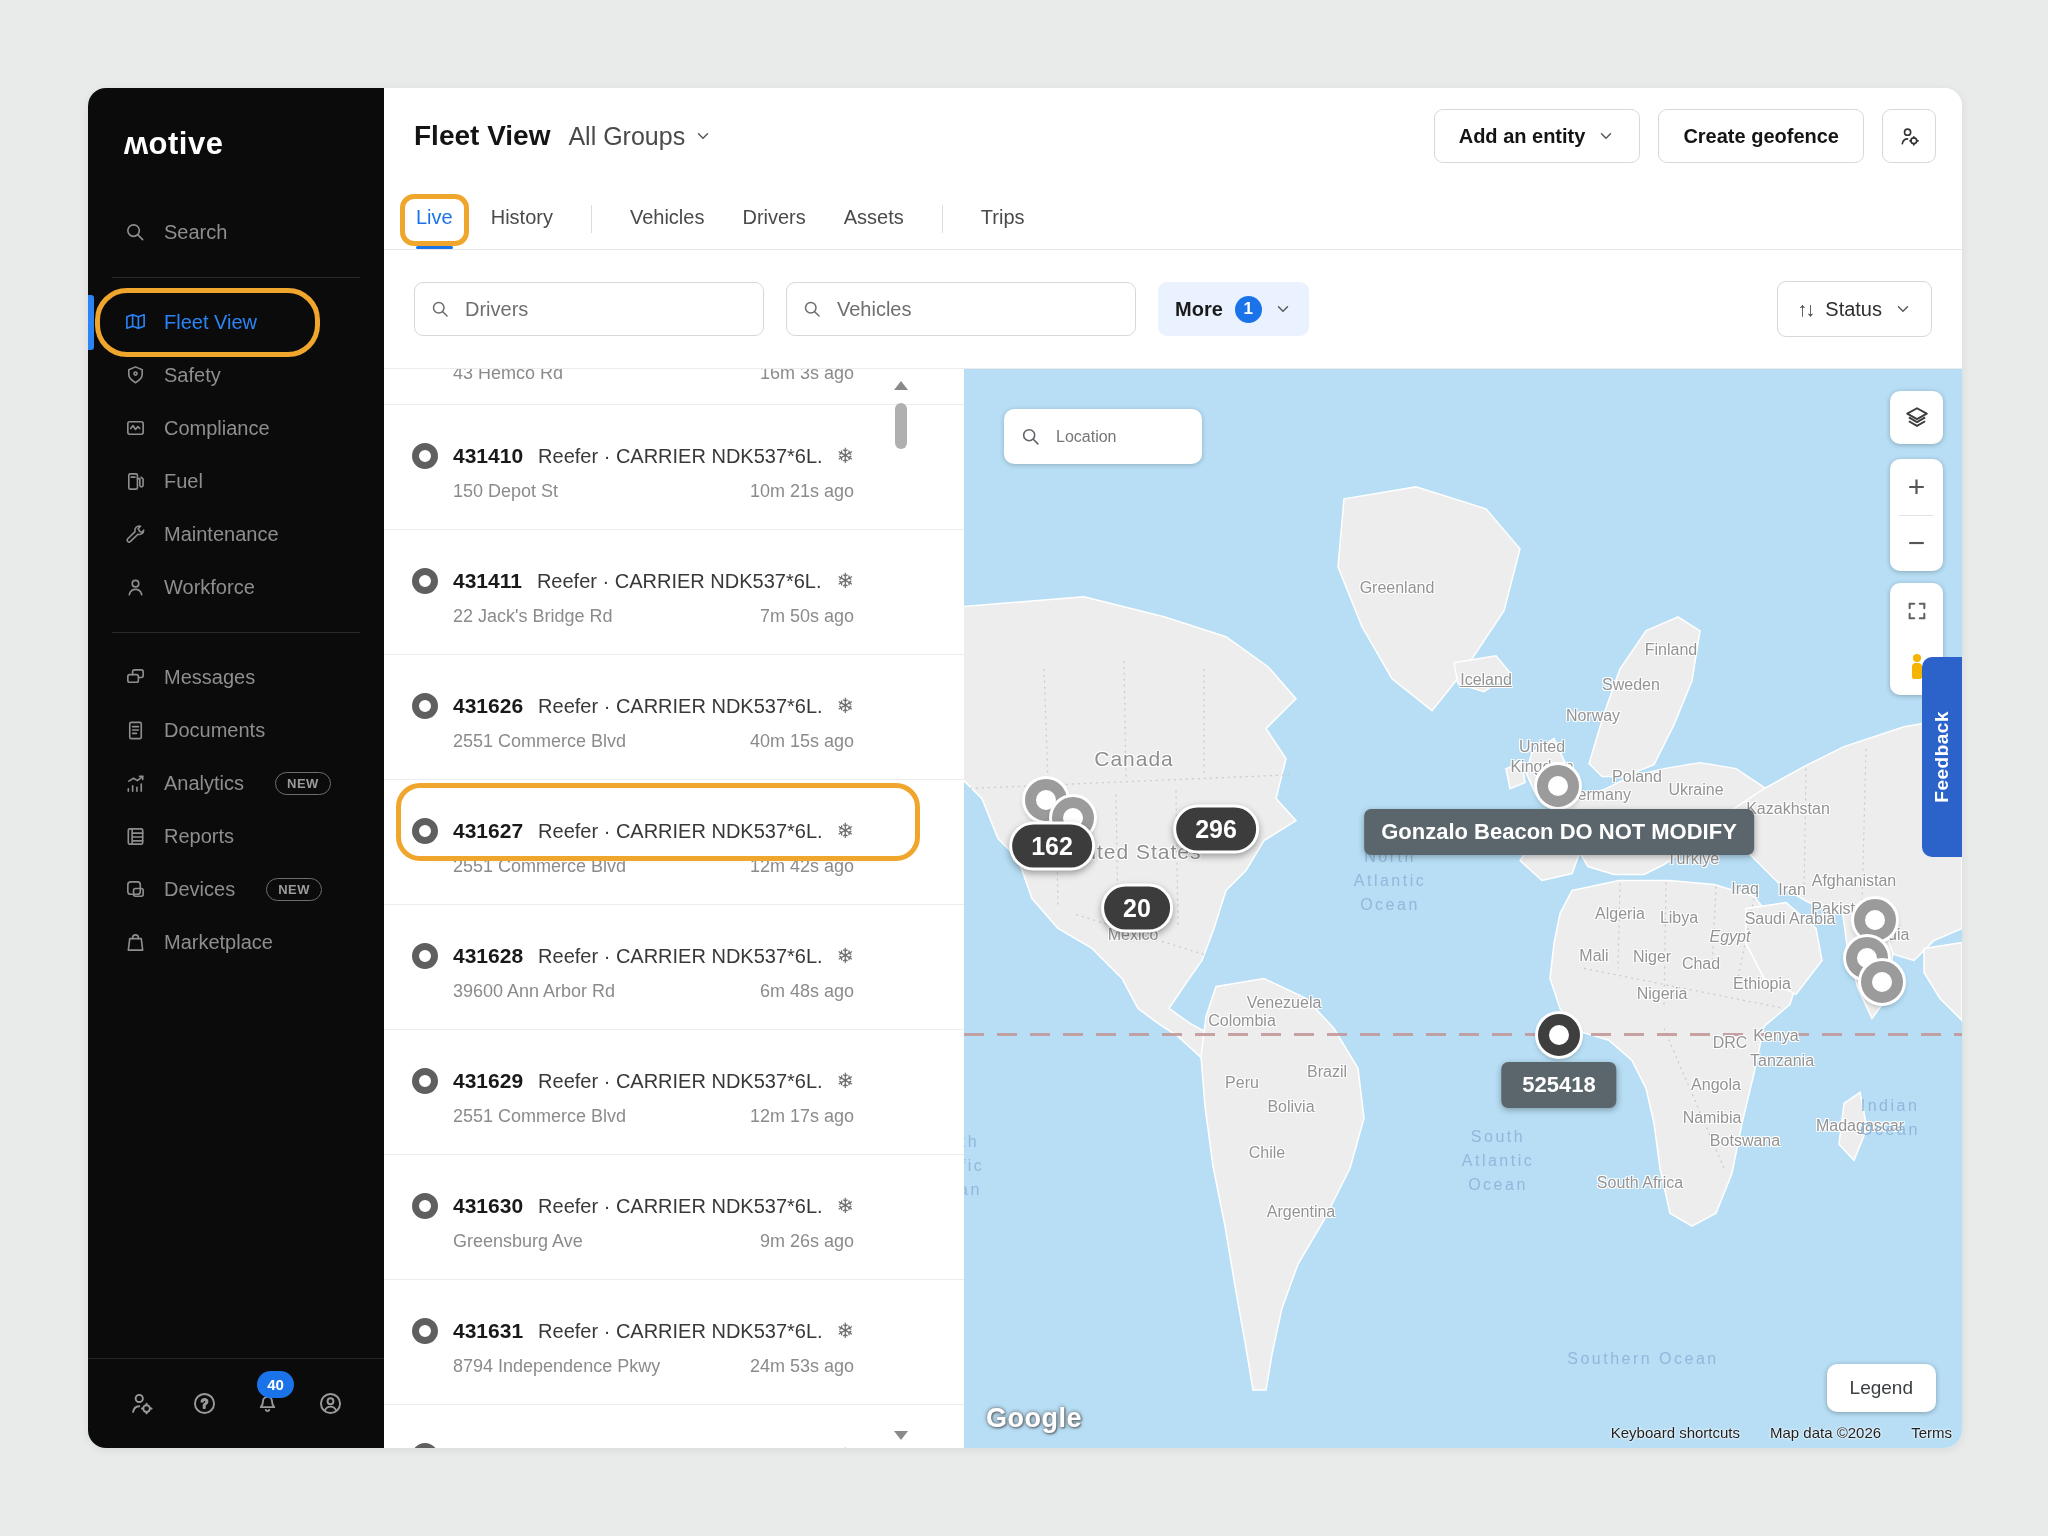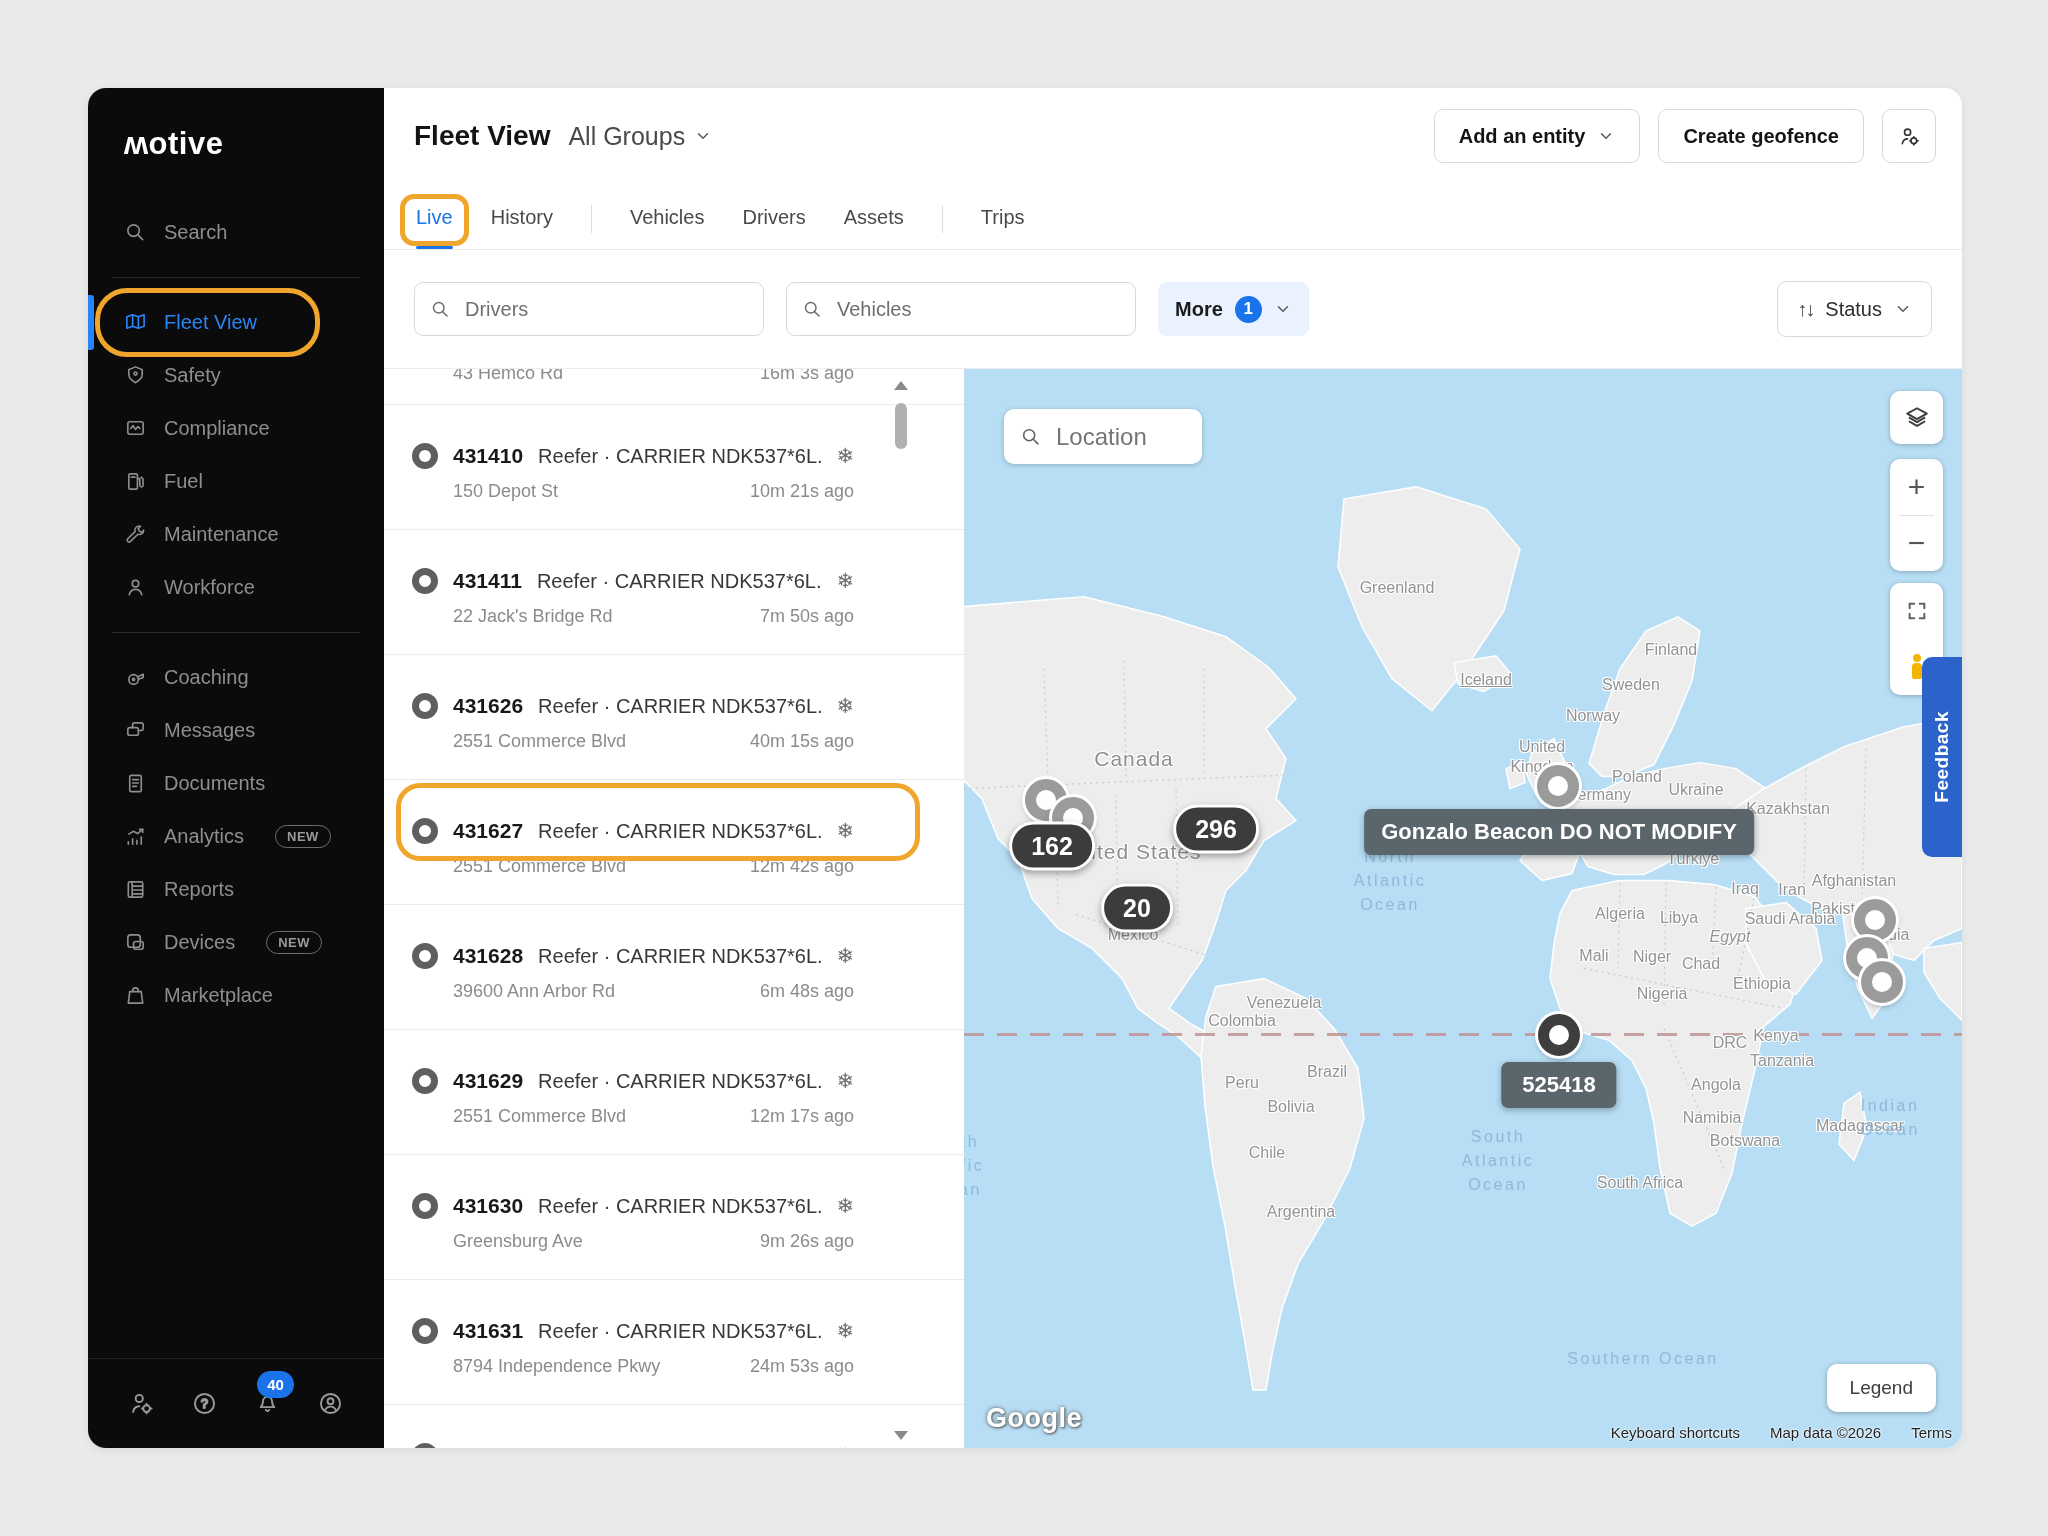--- a/index.html
+++ b/index.html
@@ -82,7 +82,7 @@
   .olabel{position:absolute;transform:translate(-50%,-50%);font-size:16px;color:#8fb8dc;letter-spacing:2.5px;text-align:center;white-space:normal;line-height:1.5;z-index:1;}
   .loc-box{position:absolute;left:40px;top:40px;width:198px;height:55px;background:#fff;border-radius:10px;box-shadow:0 1px 5px rgba(0,0,0,.22);display:flex;align-items:center;gap:12px;padding:0 16px;box-sizing:border-box;z-index:5;}
   .loc-box .ic{width:22px;height:22px;color:#5f6368;}
-  .loc-box input{border:none;outline:none;font-size:24px;color:#333;font-family:inherit;width:100%;background:transparent;}
+  .loc-box input{border:none;outline:none;font-size:16px;color:#333;font-family:inherit;width:100%;background:transparent;}
   .loc-box input::placeholder{color:#757575;}
   .marker{position:absolute;width:42px;height:42px;border-radius:50%;background:#fff;border:11px solid #9b9b9b;box-sizing:border-box;box-shadow:0 0 0 3px #fff,0 3px 6px rgba(0,0,0,.35);transform:translate(-50%,-50%);z-index:2;cursor:pointer;}
   .marker.dark{border-color:#3e3e3e;}

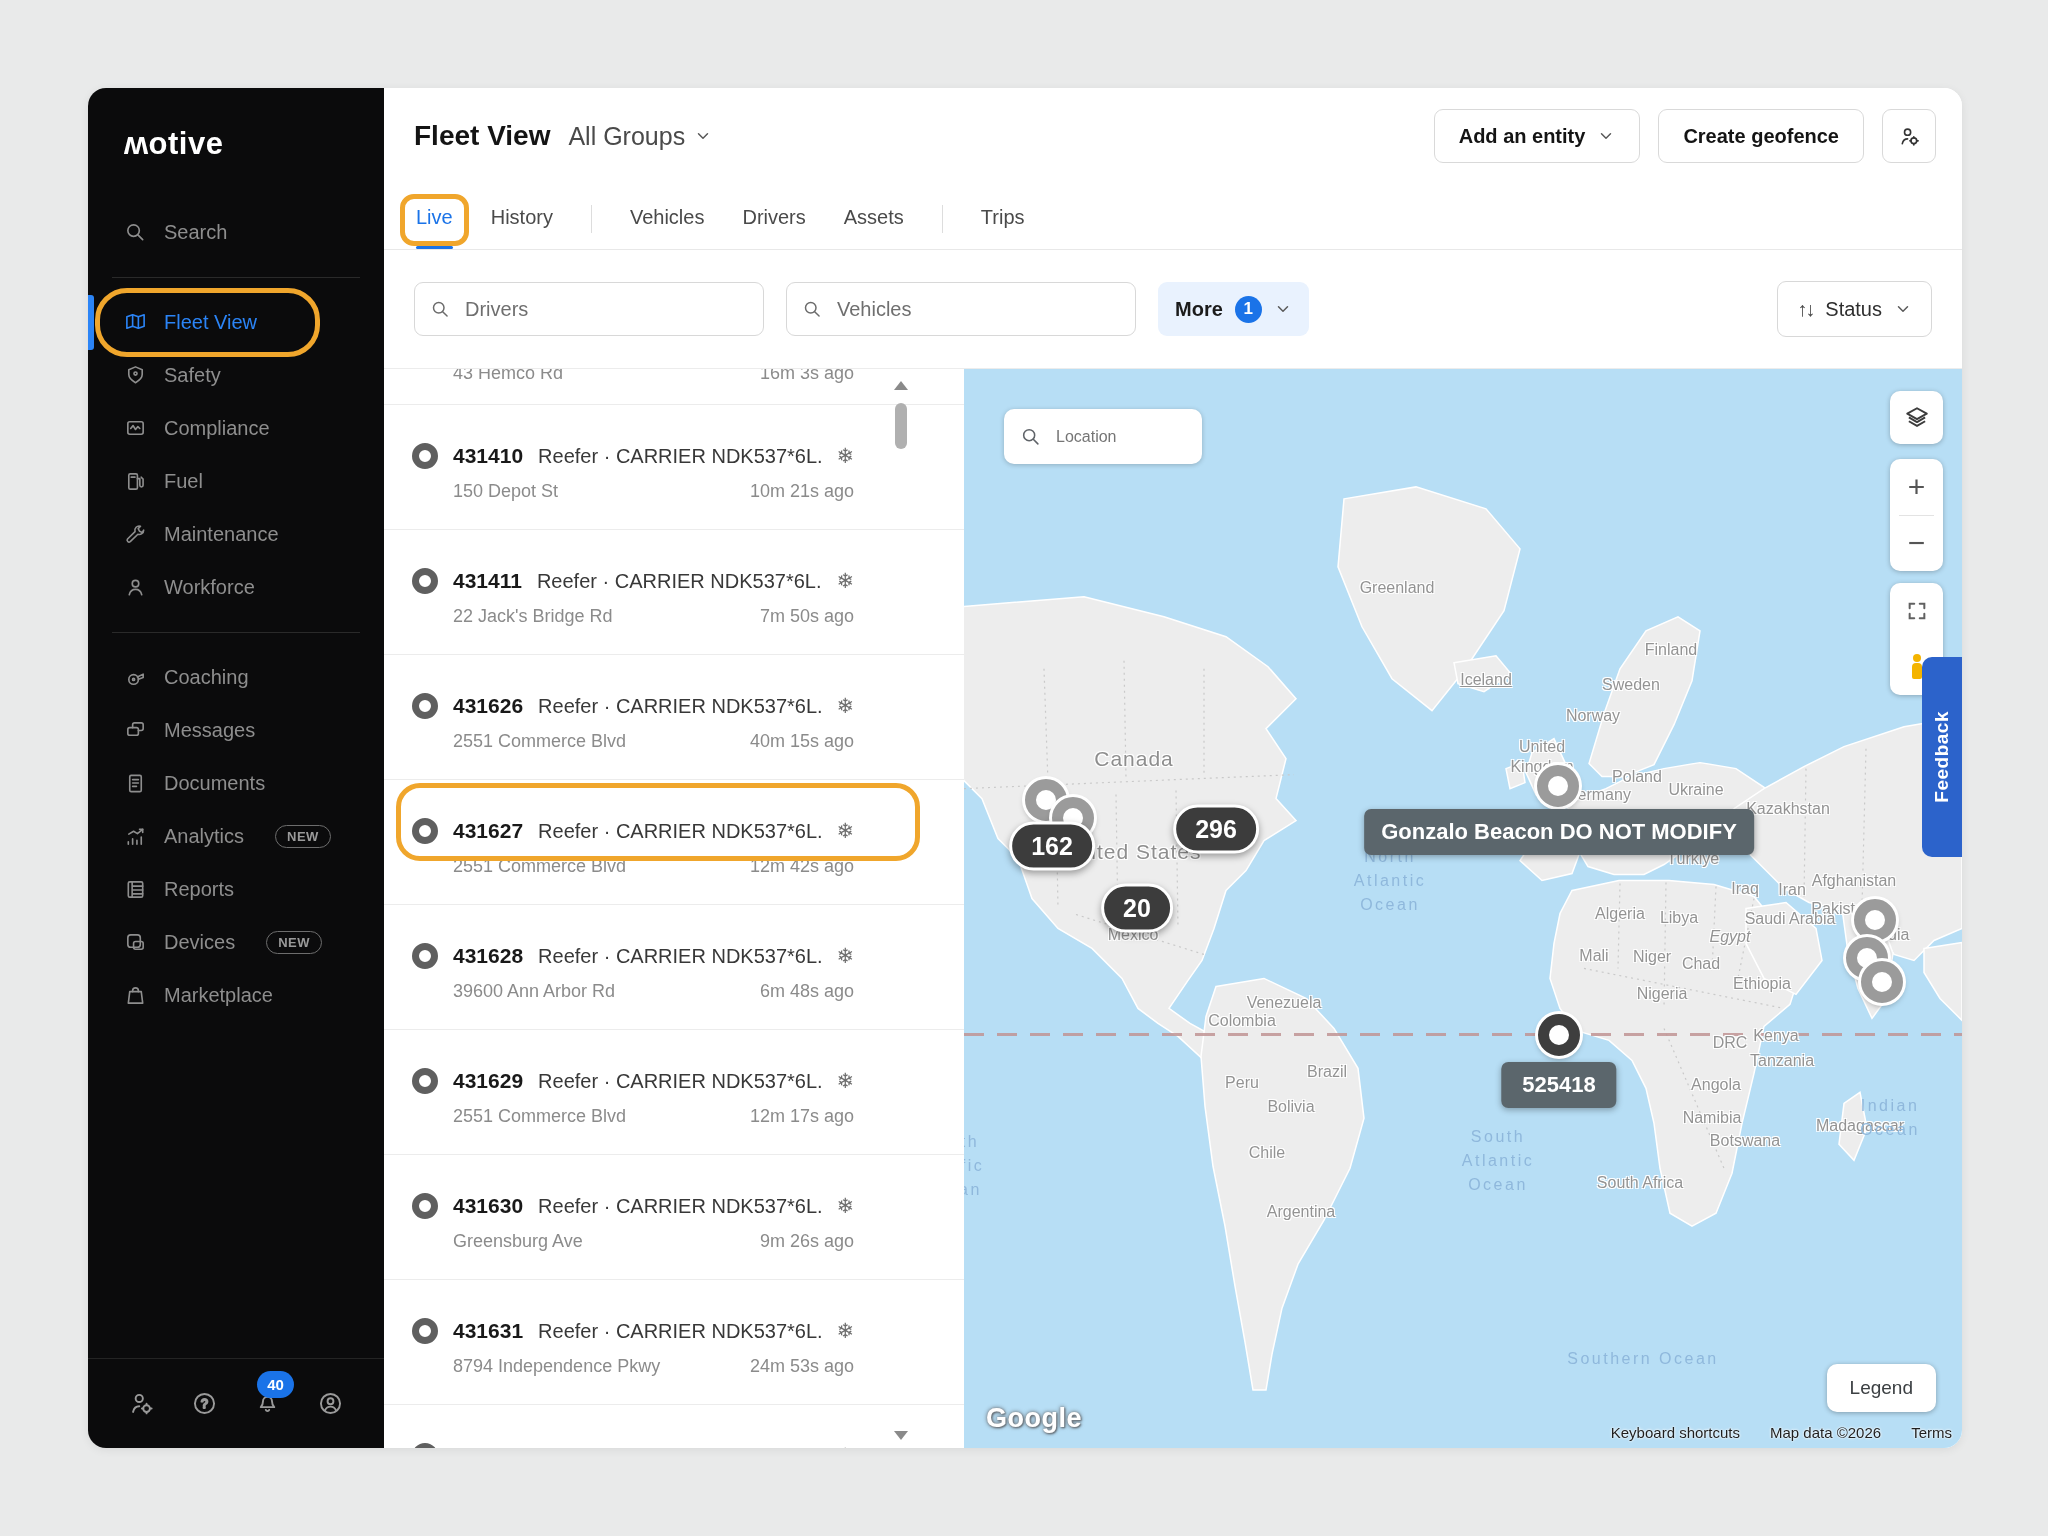--- a/index.html
+++ b/index.html
@@ -176,14 +176,6 @@
 
       <div class="side-divider"></div>
 
-      <div class="nav-item">
-        <svg class="ic" viewBox="0 0 24 24">
-              <circle cx="10" cy="14" r="5"></circle>
-              <path d="M14 11.5 L20 8.5 V12 L15 13.8"></path>
-              <circle cx="10" cy="14" r="1.1"></circle>
-            </svg>
-        <span>Coaching</span>
-      </div>
       <div class="nav-item">
         <svg class="ic" viewBox="0 0 24 24">
               <rect x="4" y="9" width="11" height="8" rx="2"></rect>

